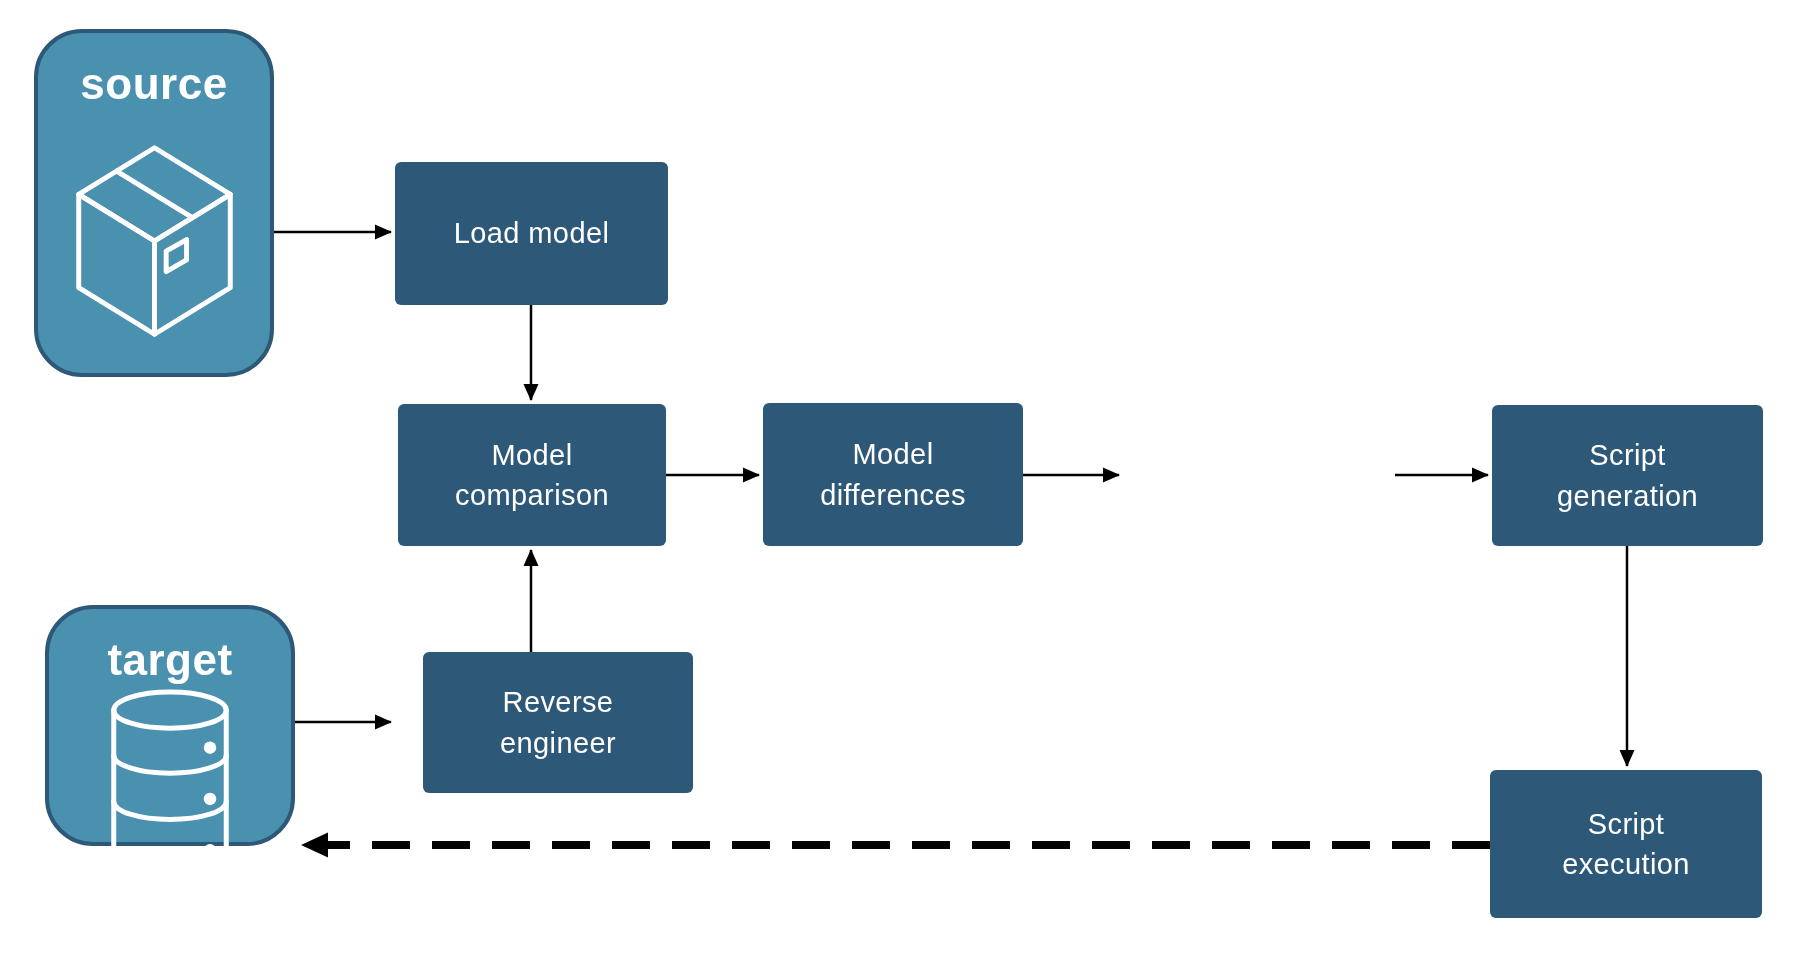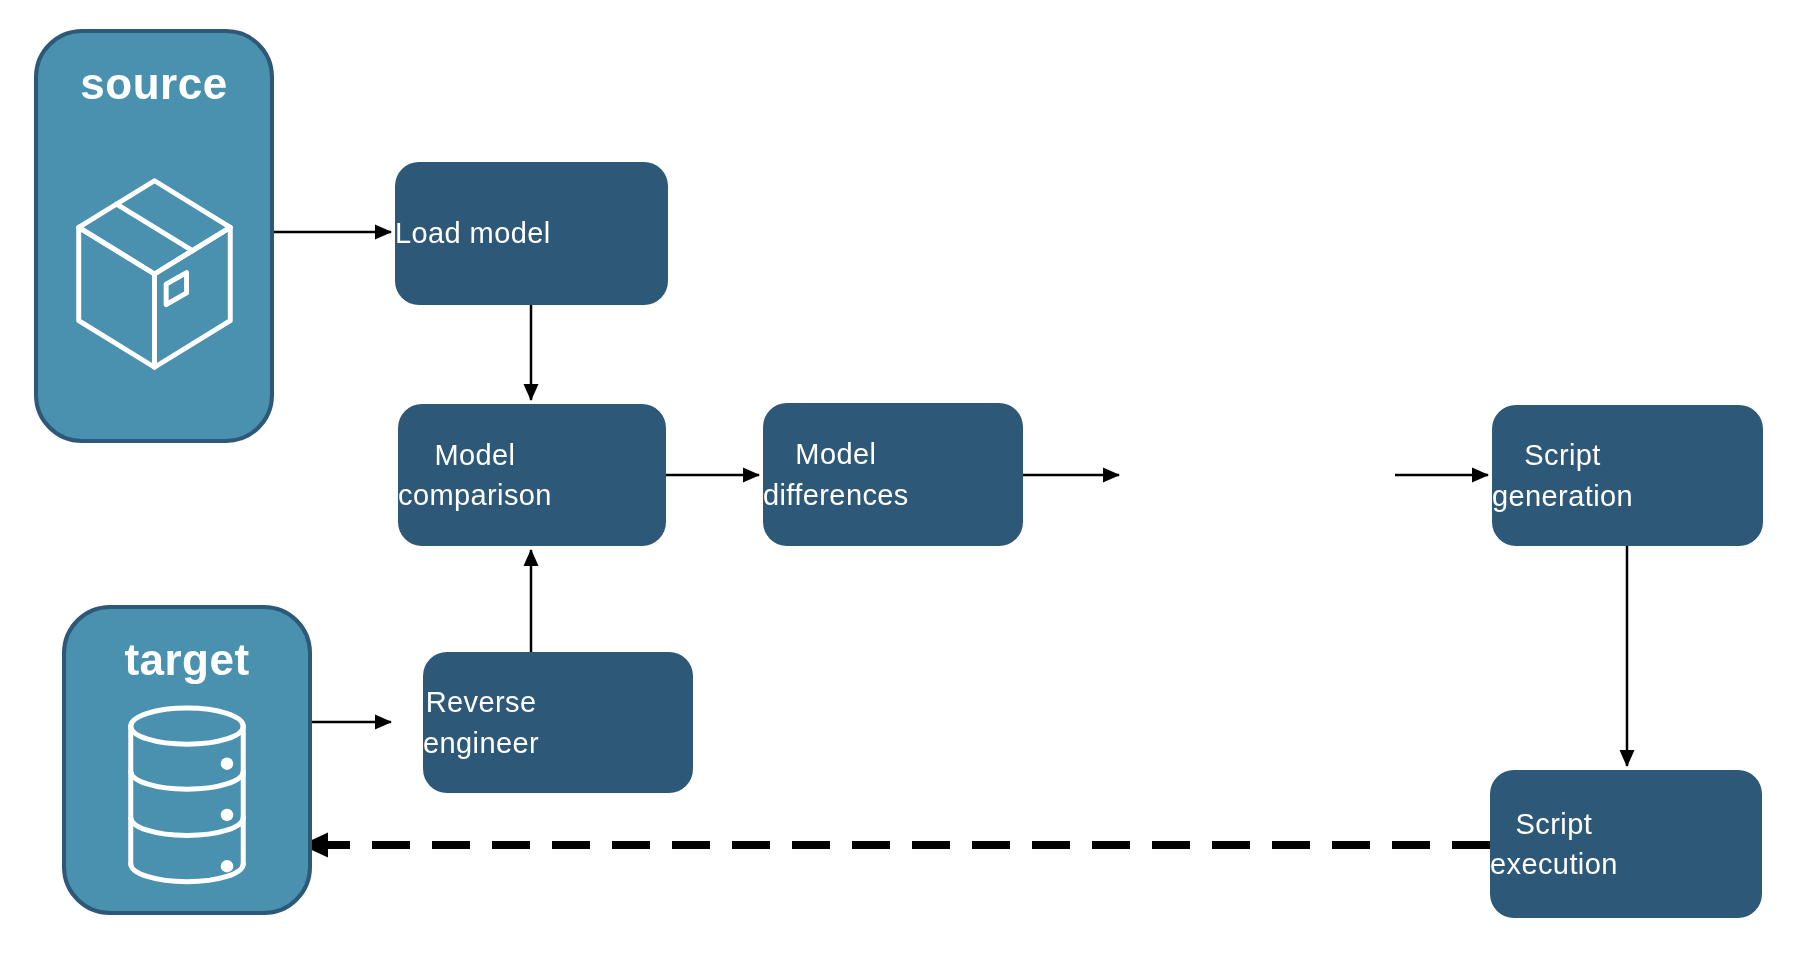--- a/index.html
+++ b/index.html
@@ -83,7 +83,7 @@
     <line class="edge dashed" x1="1490" y1="845" x2="302" y2="845" marker-end="url(#ahBig)"></line>
   </svg>
 
-  <div class="endpoint" style="left:34px; top:29px; width:240px; height:414px;text-align:center;">
+  <div class="endpoint" style="left:34px; top:29px; width:240px; height:348px;text-align:center;">
     <div class="endpoint-label">source</div>
     <div class="endpoint-icon">
       <svg width="175" height="204" viewBox="0 0 120 140" fill="none" stroke="#ffffff" stroke-width="3.4" stroke-linejoin="round" stroke-linecap="round">

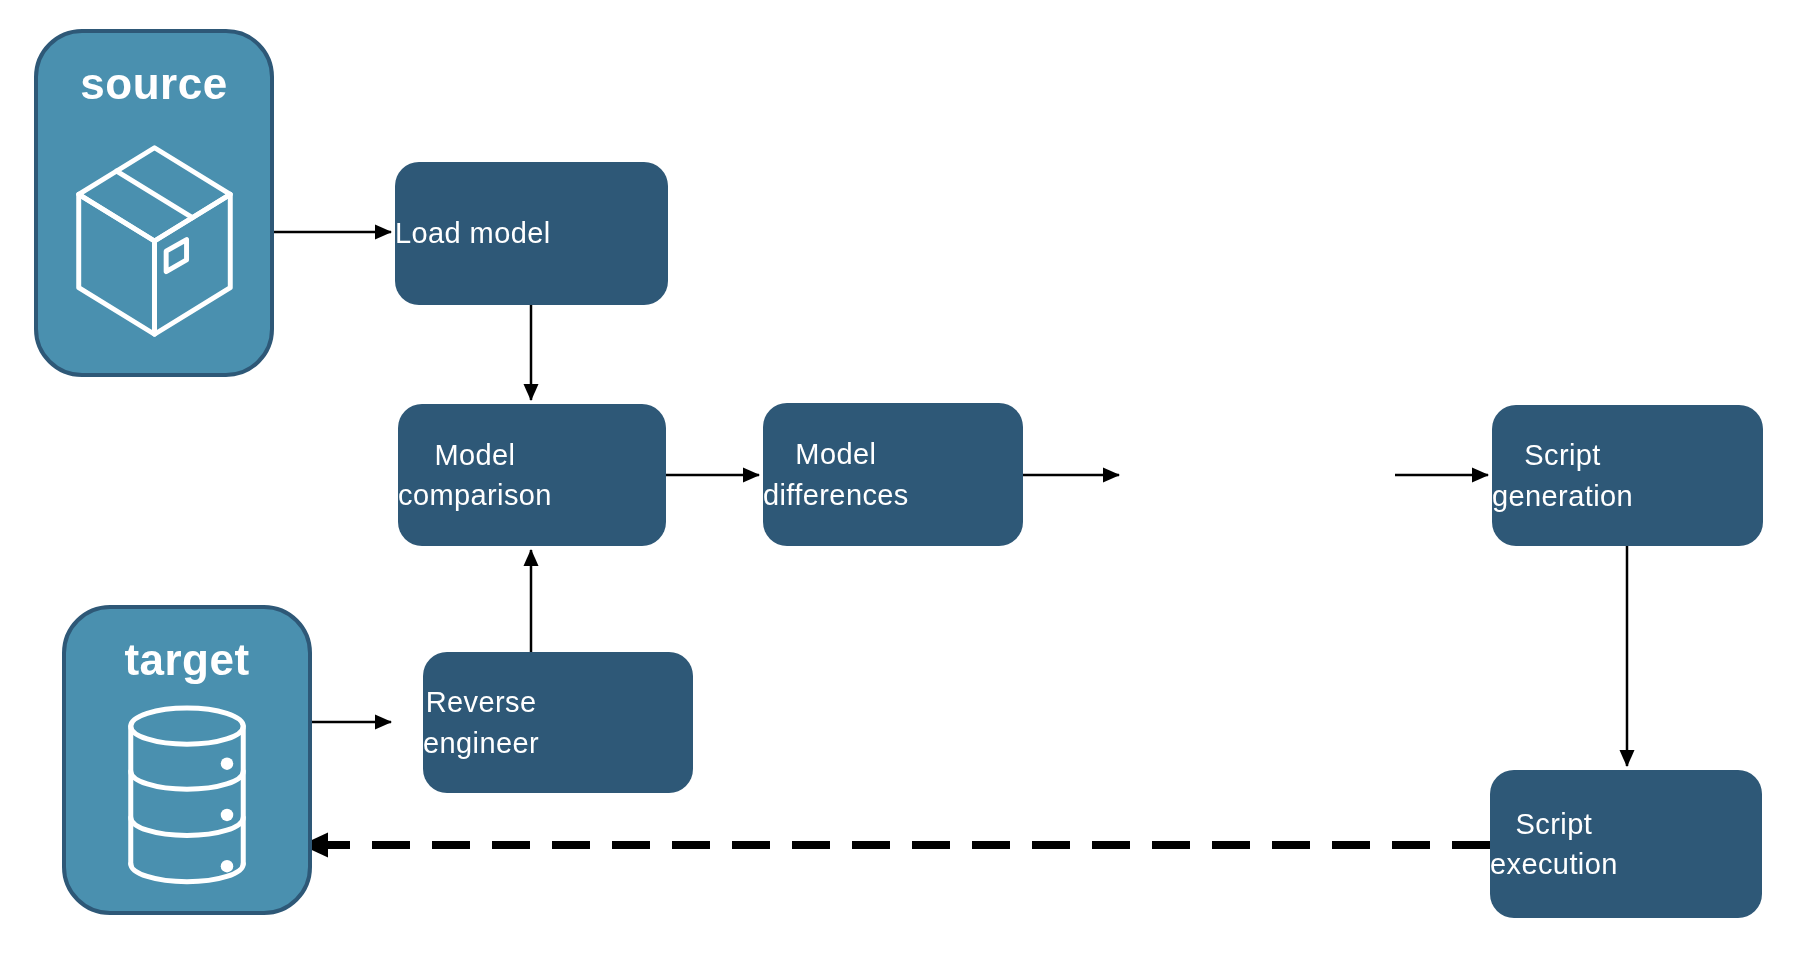--- a/index.html
+++ b/index.html
@@ -21,10 +21,10 @@
     position: absolute;
     background: var(--node-fill, #2E5877);
     color: var(--node-text, #ffffff);
-    border-radius: 24px;
+    border-radius: 6px;
     display: flex;
     align-items: center;
-    justify-content: flex-start;
+    justify-content: center;
     text-align: center;
     font-size: 29px;
     line-height: 1.38;

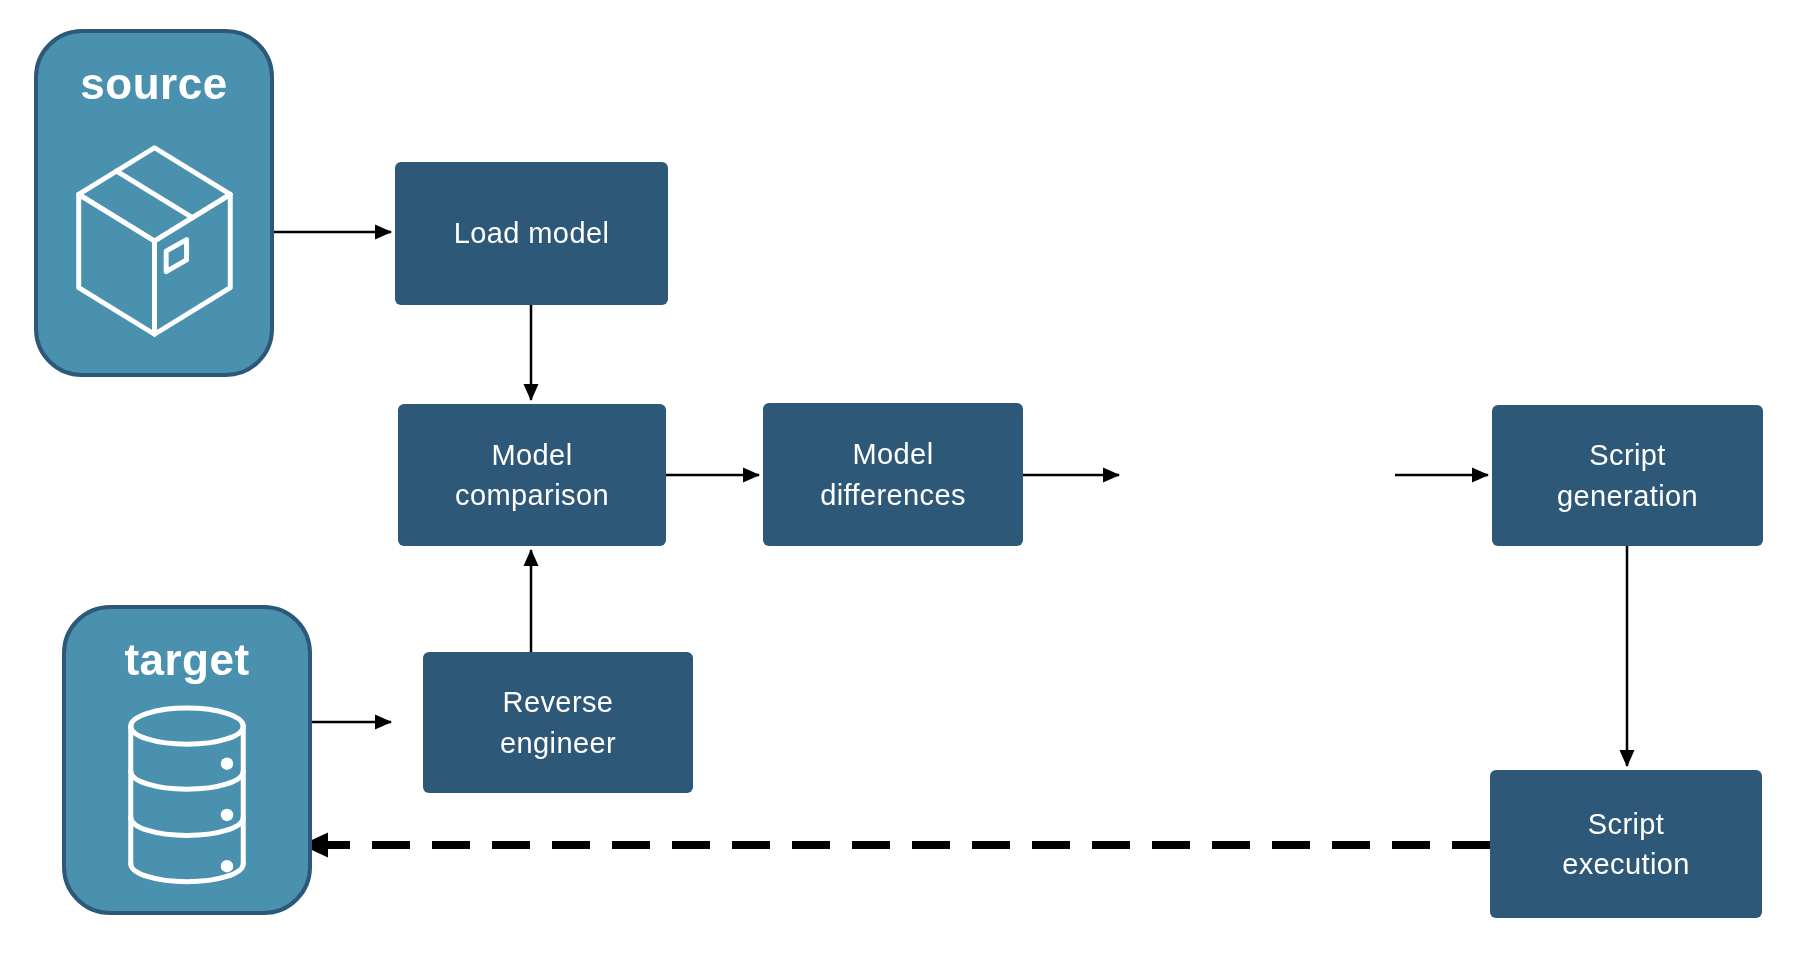--- a/index.html
+++ b/index.html
@@ -96,7 +96,7 @@
     </div>
   </div>
 
-  <div class="endpoint" style="left:62px; top:605px; width:250px; height:310px;text-align:center;">
+  <div class="endpoint" style="left:45px; top:605px; width:250px; height:241px;text-align:center;">
     <div class="endpoint-label">target</div>
     <div class="endpoint-icon">
       <svg width="150" height="194" viewBox="0 0 120 155" fill="none" stroke="#ffffff" stroke-width="4" stroke-linecap="round">

